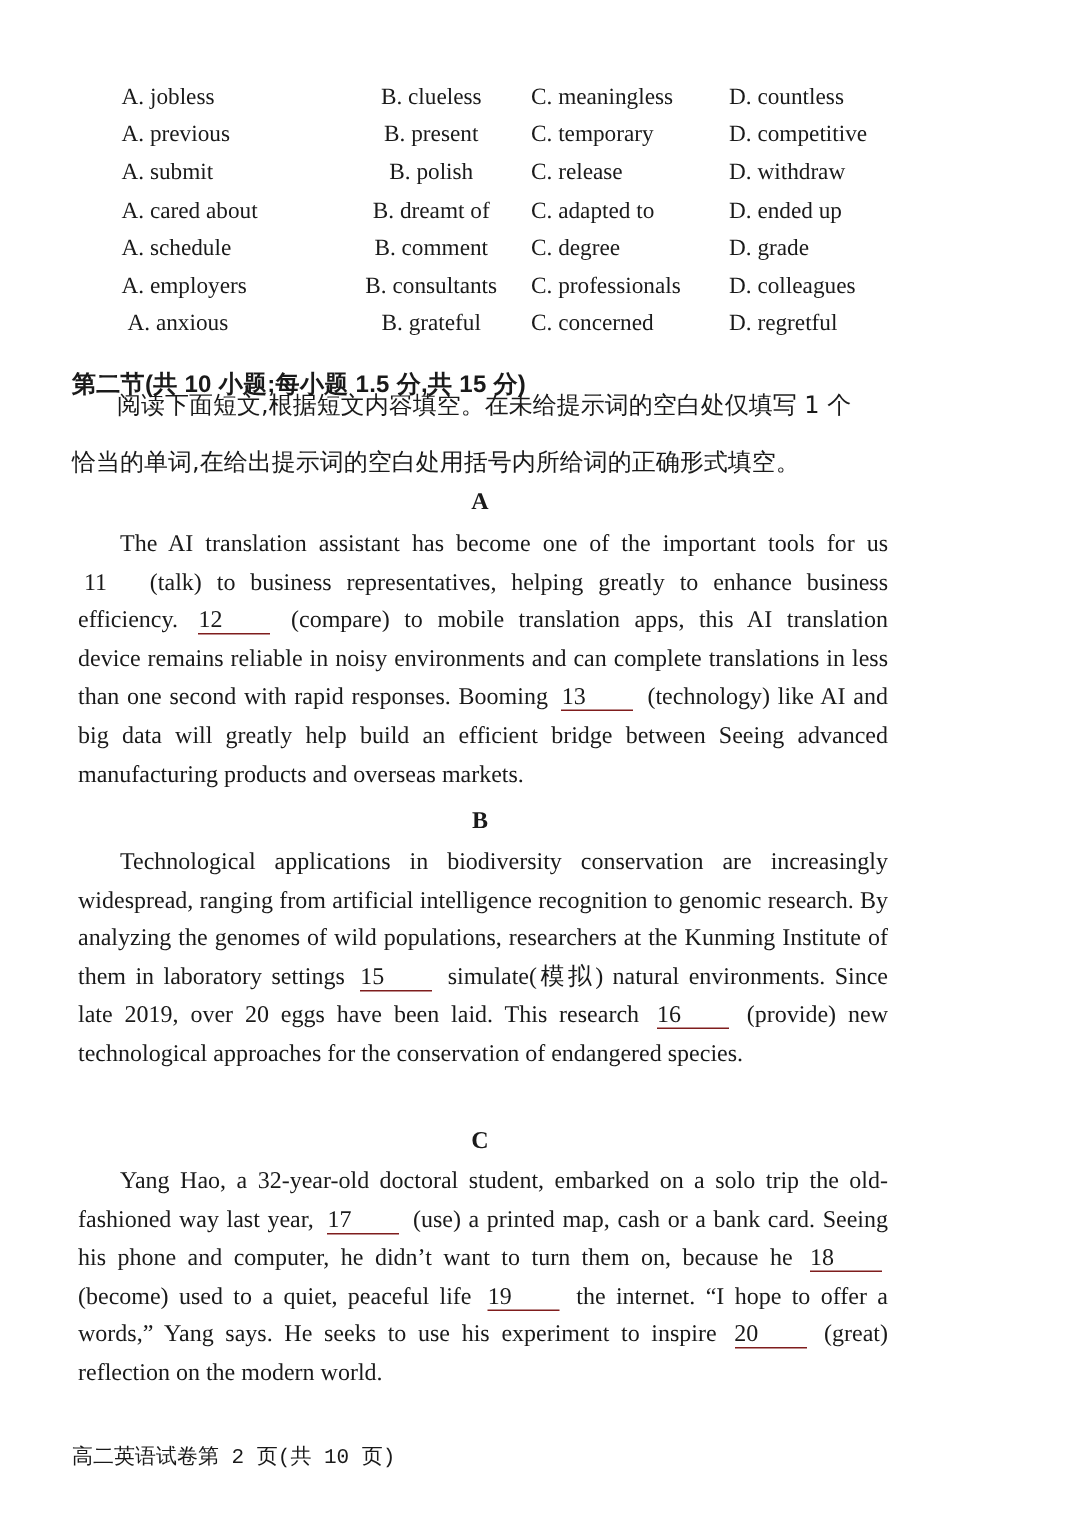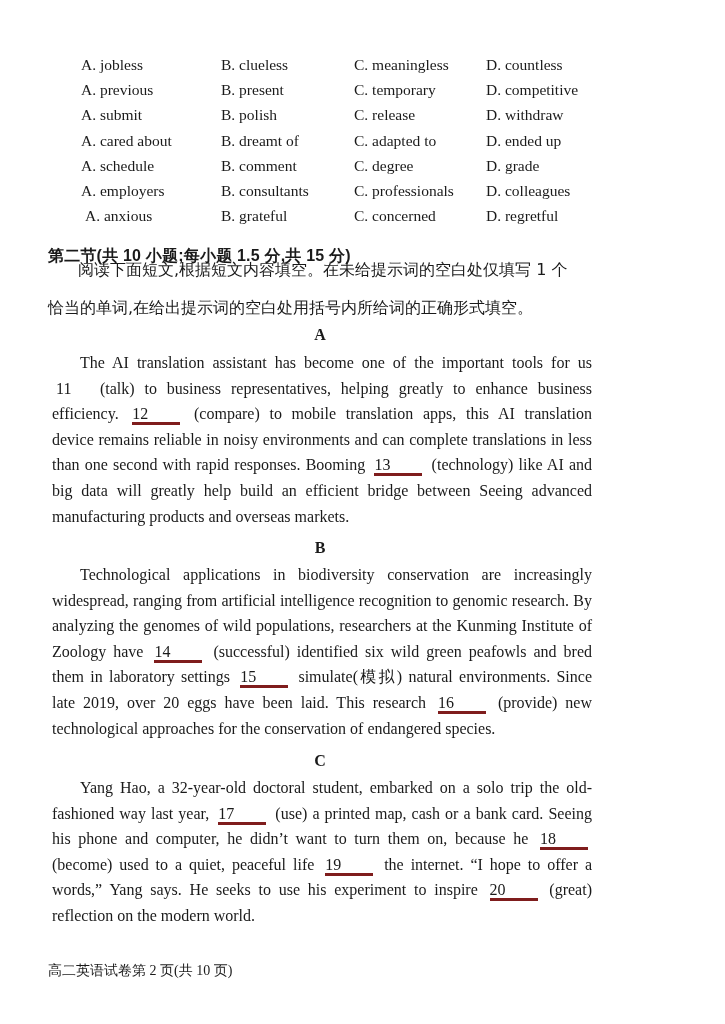--- a/index.html
+++ b/index.html
@@ -15,7 +15,7 @@
     .opt-row { display: flex; height: 25.3px; align-items: center; font-size: 15.5px; }
     .opt { white-space: nowrap; }
     .opt.a { width: 140px; }
-    .opt.b { width: 133px; }
+    .opt.b { width: 133px; text-align: center; }
     .opt.c { width: 132px; }
     .opt.d { width: 150px; }
     .opt-row.indent .opt.a { padding-left: 4px; width: 136px; }

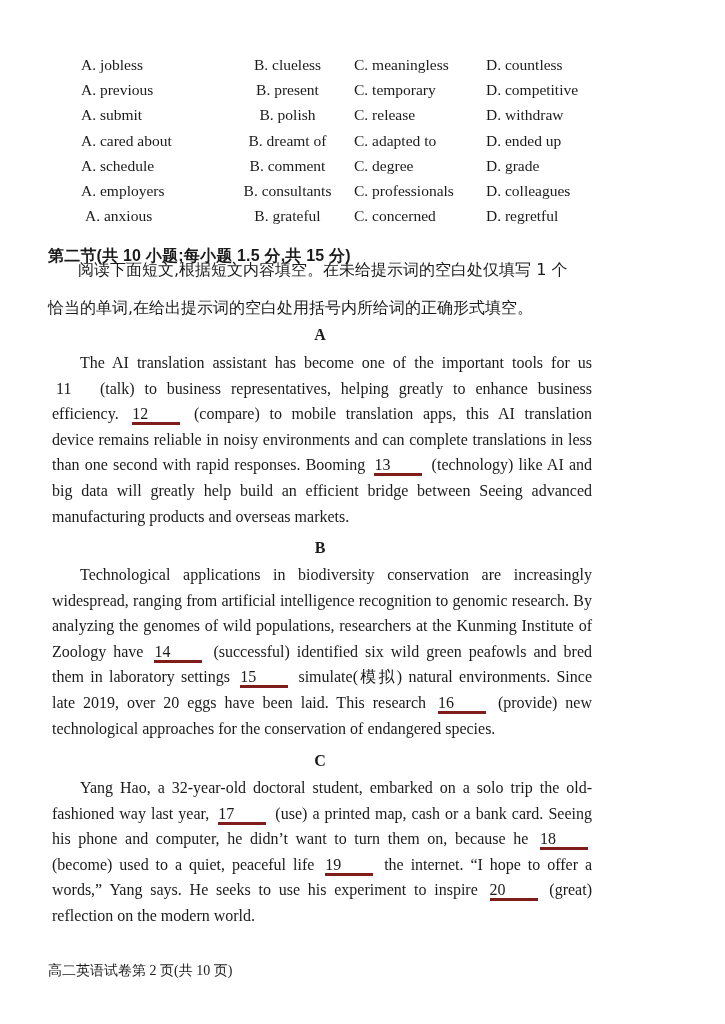--- a/index.html
+++ b/index.html
@@ -44,7 +44,7 @@
 
     .first { padding-left: 28px; }
     .blank { display: inline-block; min-width: 48px; text-align: center;
-      border-bottom: 3px solid #7f1d1d; line-height: 17px; margin: 0 4px; }
+      border-bottom: 1px solid #7f1d1d; line-height: 17px; margin: 0 4px; }
     .blank.plain { border-bottom: none; min-width: 30px; }
 
     .footer { position: absolute; left: 48px; top: 962px; font-size: 14px;

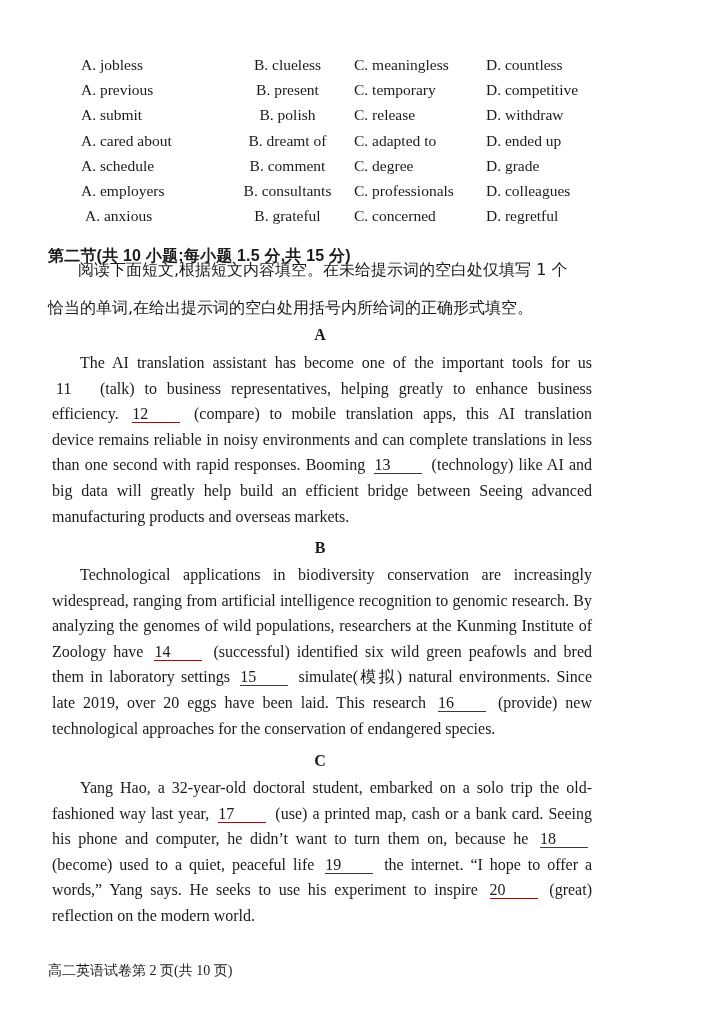--- a/index.html
+++ b/index.html
@@ -120,7 +120,6 @@
       <span class="line first">Technological applications in biodiversity conservation are increasingly</span>
       <span class="line">widespread, ranging from artificial intelligence recognition to genomic research. By</span>
       <span class="line">analyzing the genomes of wild populations, researchers at the Kunming Institute of</span>
-      <span class="line">Zoology have <span class="blank">14</span> (successful) identified six wild green peafowls and bred</span>
       <span class="line">them in laboratory settings <span class="blank">15</span> simulate(模拟) natural environments. Since</span>
       <span class="line">late 2019, over 20 eggs have been laid. This research <span class="blank">16</span> (provide) new</span>
       <span class="line last">technological approaches for the conservation of endangered species.</span>

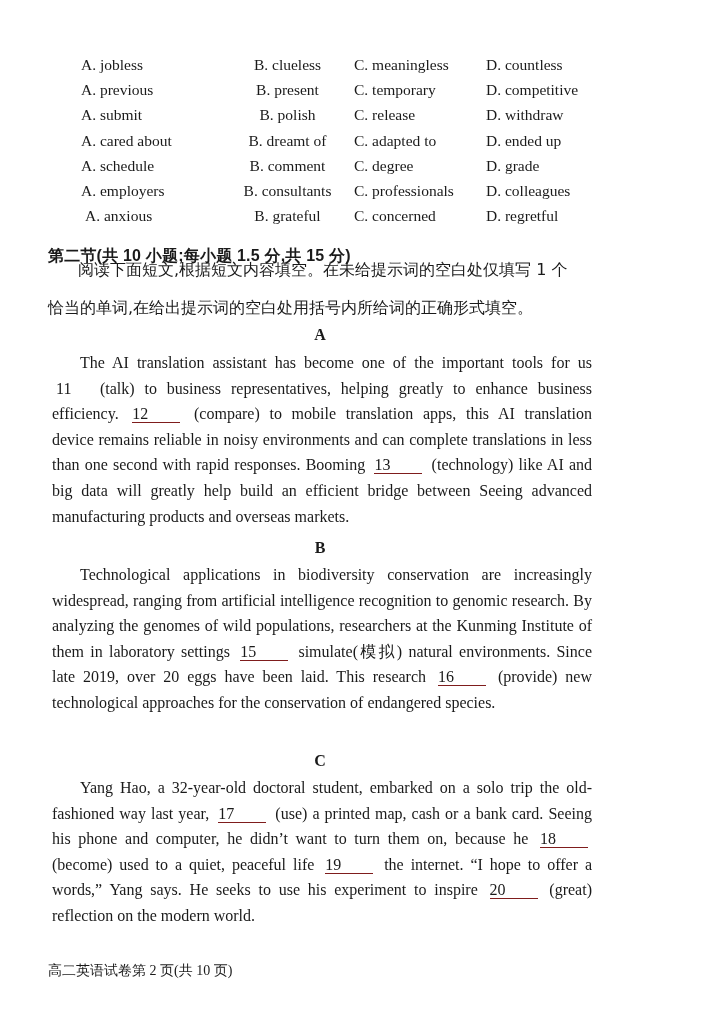--- a/index.html
+++ b/index.html
@@ -48,7 +48,7 @@
     .blank.plain { border-bottom: none; min-width: 30px; }
 
     .footer { position: absolute; left: 48px; top: 962px; font-size: 14px;
-      font-family: Liberation Serif, serif; }
+      font-family: Liberation Mono, monospace; }
   </style>
 </head>
 <body>

